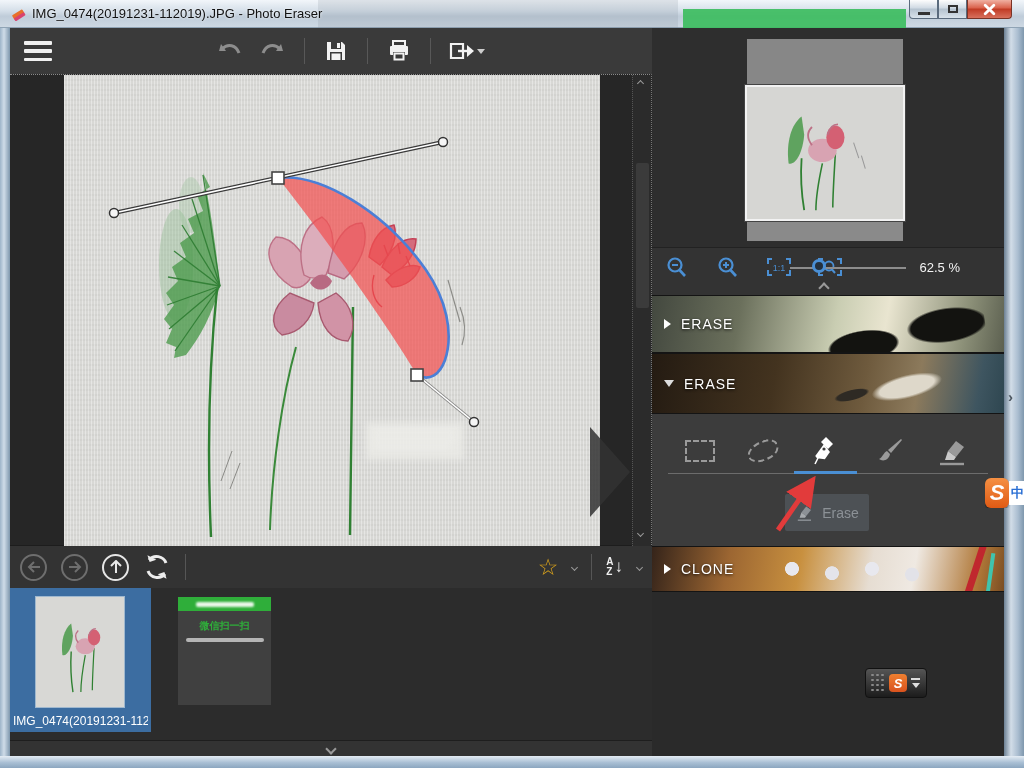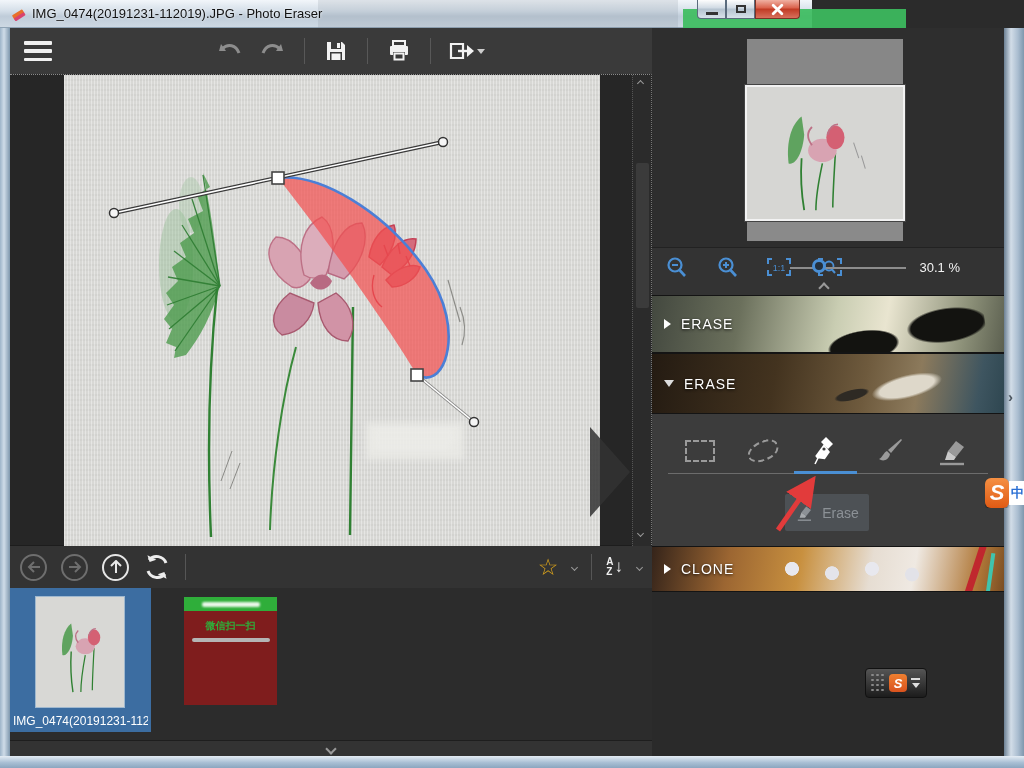--- a/index.html
+++ b/index.html
@@ -8,7 +8,7 @@
   .screen { position:relative; width:1024px; height:768px; background:#2b2b2b; overflow:hidden; }
 
   
-  .titlebar { position:absolute; left:0; top:0; width:812px; height:28px;
+  .titlebar { position:absolute; left:0; top:0; width:1024px; height:28px;
     background:linear-gradient(#f2f6fa 0%, #d5dfe9 40%, #bfccd9 60%, #cdd8e3 100%);
     border-bottom:1px solid #8fa3b5; z-index:40; }
   .tb-glass-block { position:absolute; top:0; height:28px; background:rgba(130,140,150,.18); }

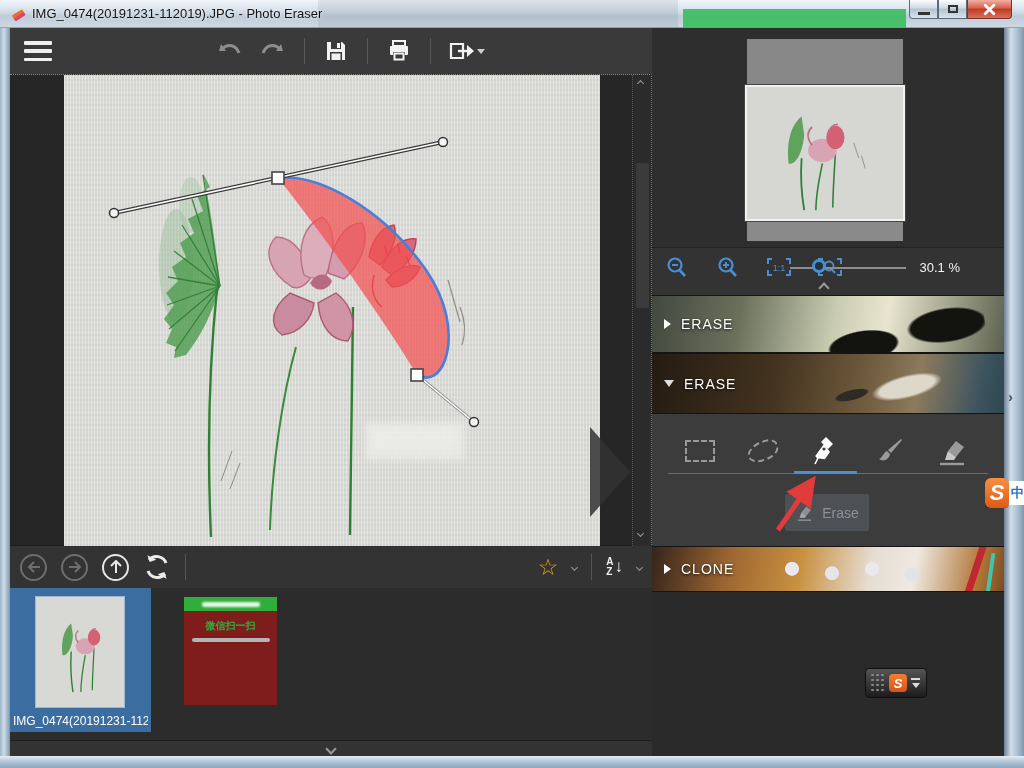--- a/index.html
+++ b/index.html
@@ -435,7 +435,7 @@
         </div>
         <div class="slider-track"></div>
         <div class="slider-handle"></div>
-        <span class="zoom-value">30.1 %</span>
+        <span class="zoom-value">62.5 %</span>
         <span class="chev up"></span>
       </div>
 

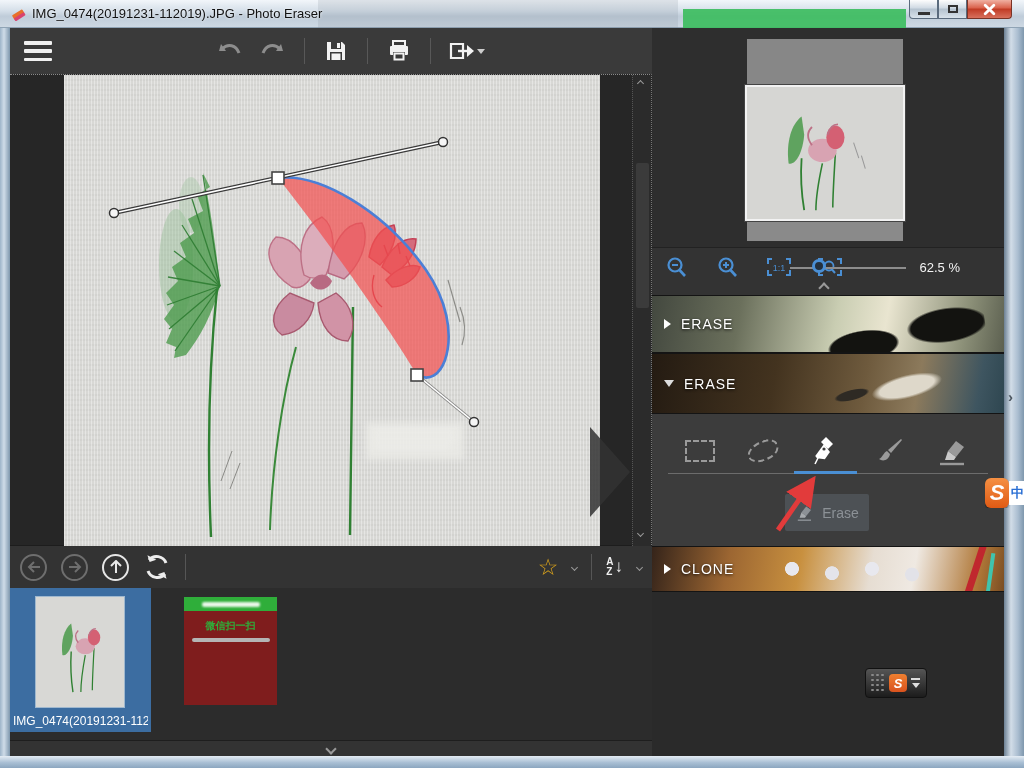--- a/index.html
+++ b/index.html
@@ -80,7 +80,7 @@
   .film-item-selected { position:absolute; left:0; top:0; width:141px; height:144px; background:#3c6da1; }
   .film-thumb { position:absolute; left:26px; top:9px; width:88px; height:110px; background:#d8d8d5; box-shadow:0 0 0 1px #9fb8cf; }
   .film-label { position:absolute; left:3px; bottom:4px; width:135px; color:#fff; font-size:12px; white-space:nowrap; overflow:hidden; }
-  .film-card { position:absolute; left:174px; top:9px; width:93px; height:108px; background:#7f1d1d; }
+  .film-card { position:absolute; left:168px; top:9px; width:93px; height:108px; background:#404040; }
   .card-bar { height:14px; background:#2fae3a; display:flex; align-items:center; justify-content:center; }
   .card-bar .blurline { width:58px; height:5px; background:#e9f7ea; border-radius:2px; filter:blur(1px); }
   .card-title { text-align:center; color:#2fae3a; font-weight:bold; font-size:10px; margin-top:8px; }

